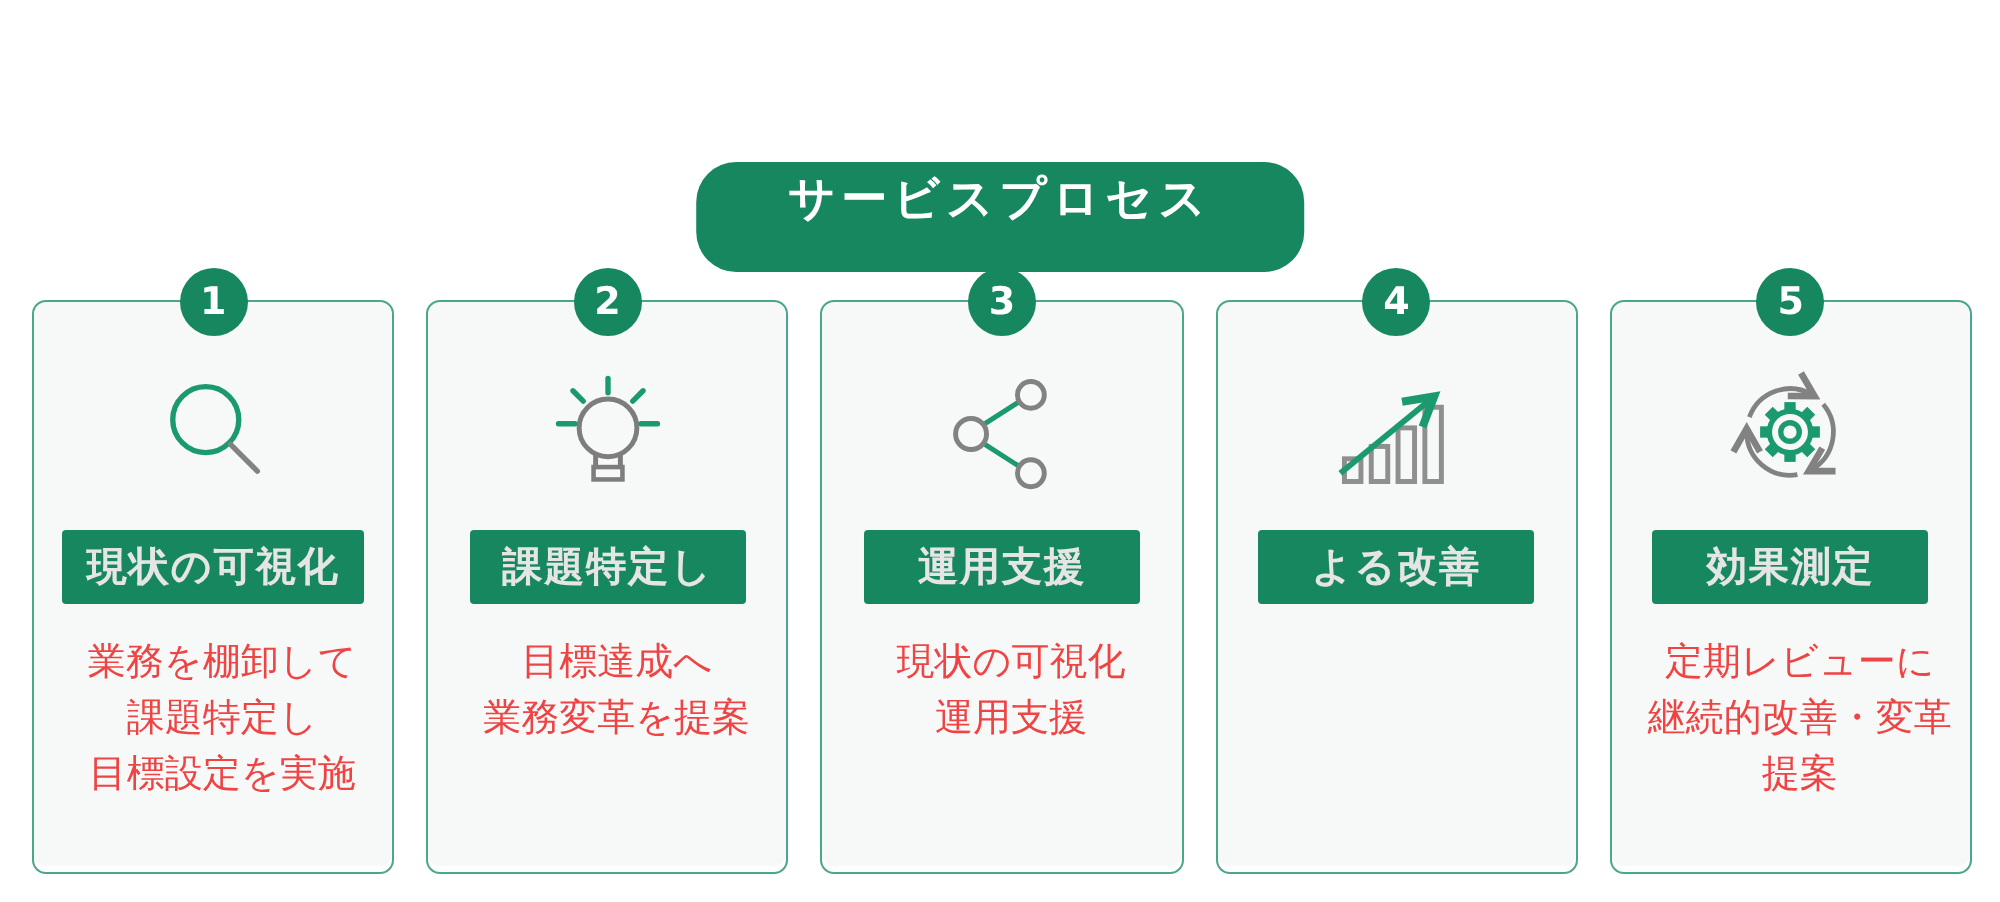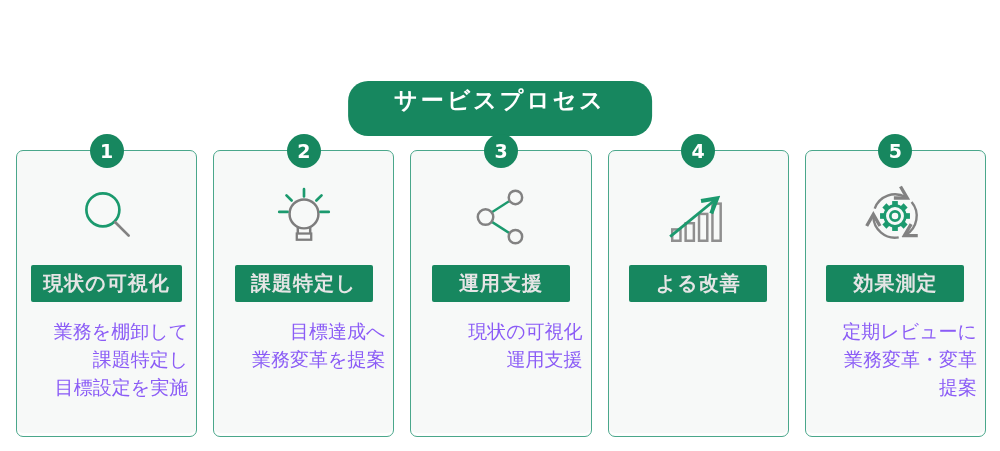--- a/index.html
+++ b/index.html
@@ -40,8 +40,8 @@
     letter-spacing:1px;white-space:nowrap;
   }
   .desc{
-    margin:15px 8px 0 17px;font-size:19px;line-height:28px;color:#8b5cf6;
-    white-space:pre-line;text-align:right;
+    margin:15px 8px 0 17px;font-size:19px;line-height:28px;color:#ef4444;
+    white-space:pre-line;text-align:center;
   }
   svg{display:block;}
 </style>

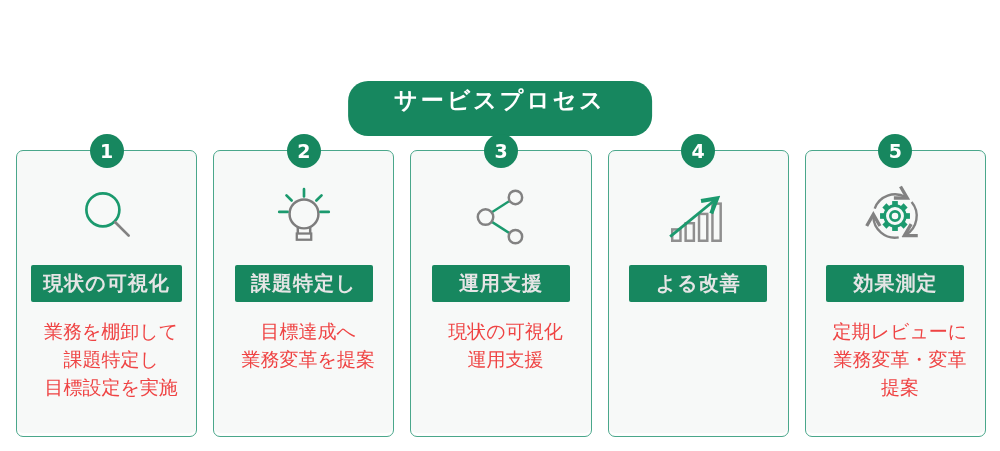--- a/index.html
+++ b/index.html
@@ -156,7 +156,7 @@
     </div>
     <div class="badge">効果測定</div>
     <div class="desc">定期レビューに
-業務変革・変革
+継続的改善・変革
 提案</div>
   </div>
 

